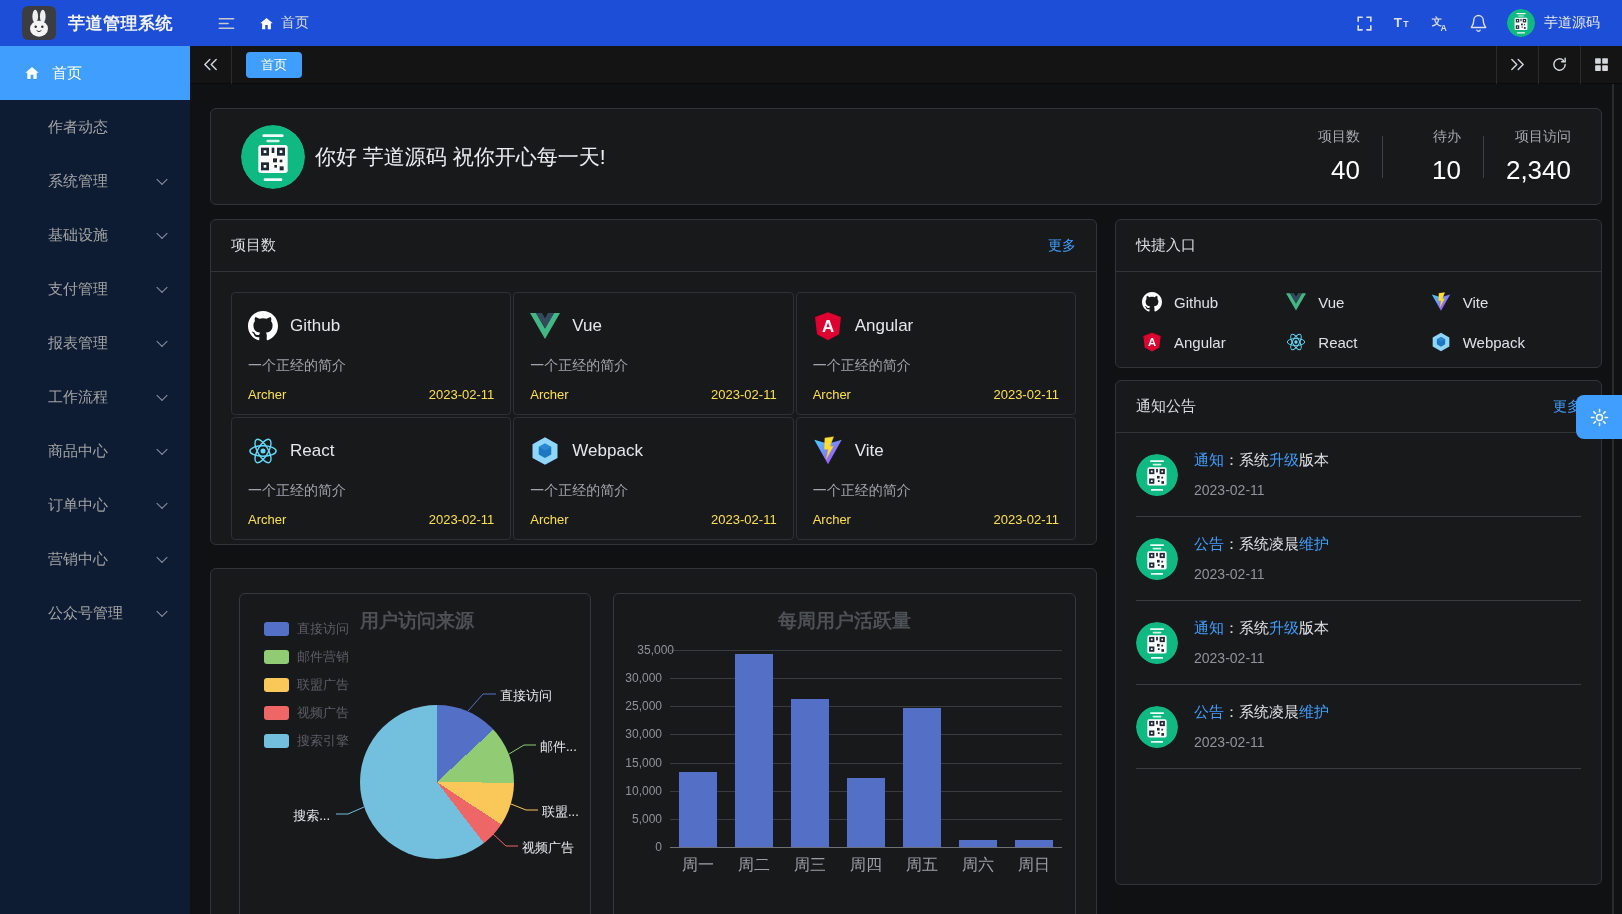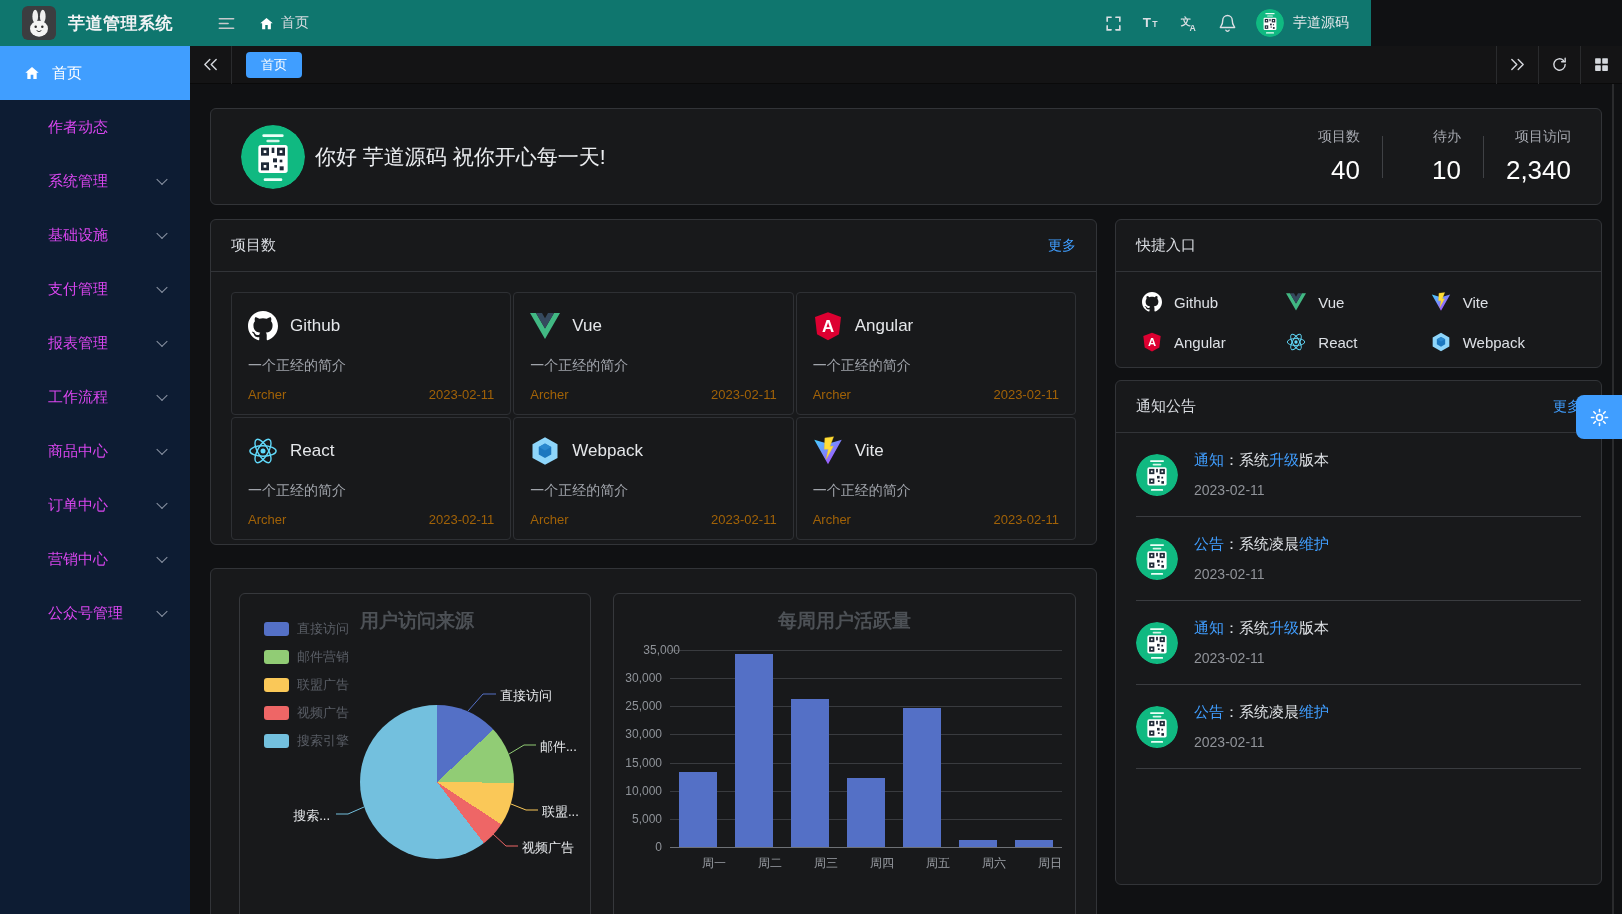--- a/index.html
+++ b/index.html
@@ -8,7 +8,7 @@
   .screen { position:relative; width:1622px; height:914px; background:#101113; overflow:hidden; }
 
   
-  .header { position:absolute; left:0; top:0; width:1371px; height:46px; background:#0f766e; display:flex; align-items:center; z-index:5;text-align:center; }
+  .header { position:absolute; left:0; top:0; width:1622px; height:46px; background:#1d4ed8; display:flex; align-items:center; z-index:5;text-align:center; }
   .logo-box { width:34px; height:34px; margin-left:22px; border-radius:6px; overflow:hidden; flex:0 0 auto; }
   .logo-box svg { width:34px; height:34px; display:block; }
   .app-title { color:#f2f3f5; font-size:17px; font-weight:700; margin-left:12px; letter-spacing:.5px; }

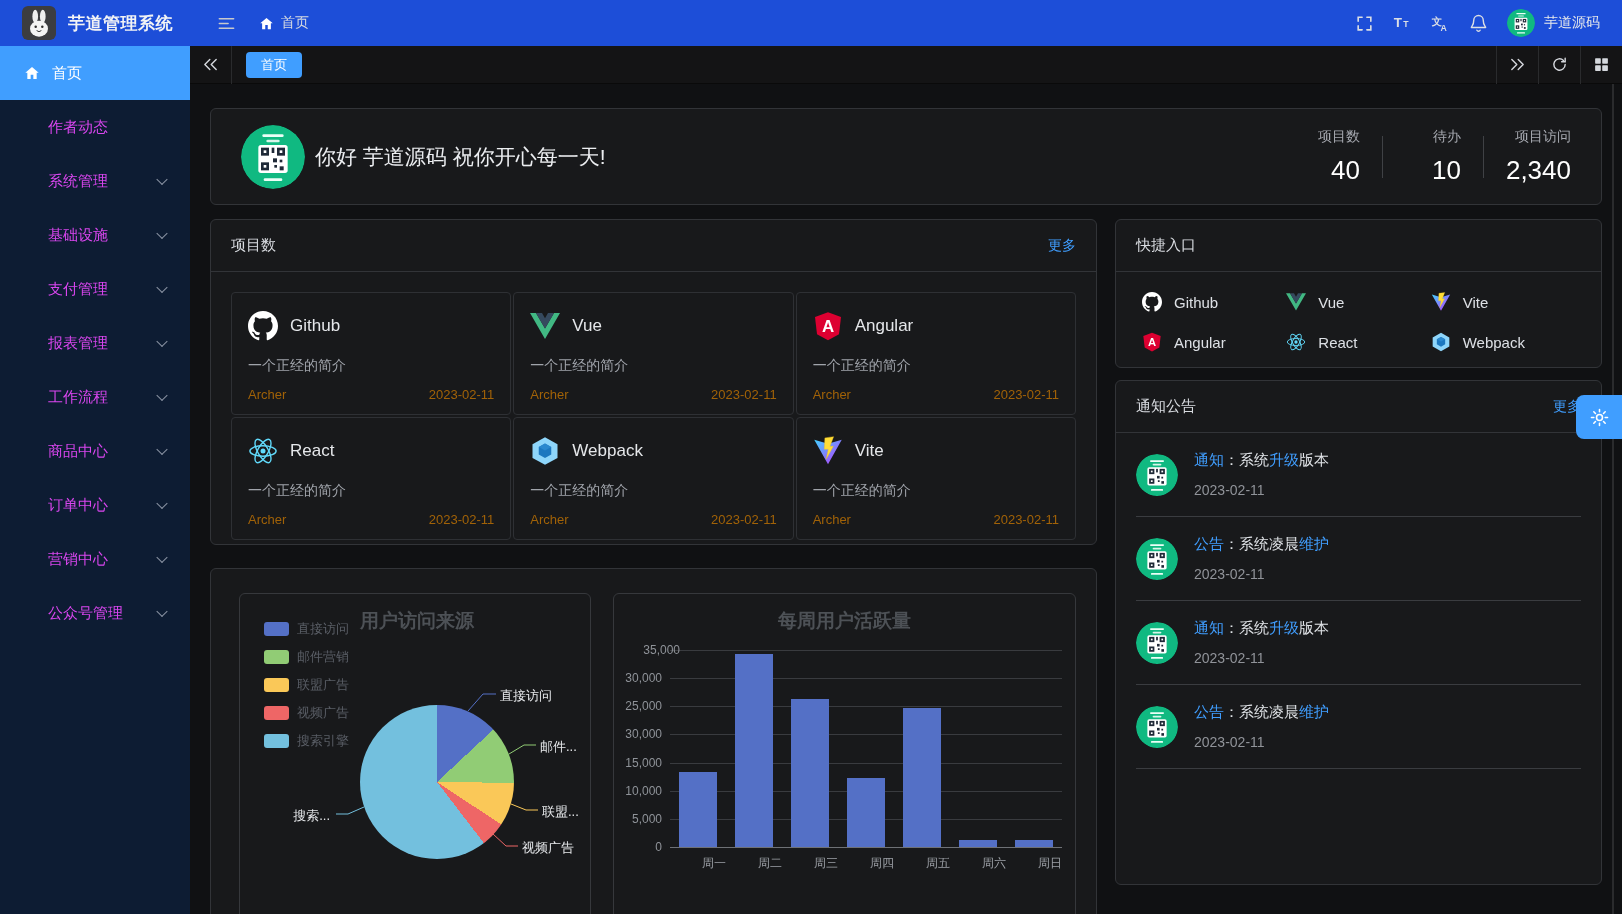--- a/index.html
+++ b/index.html
@@ -26,7 +26,7 @@
 
   
   .sidebar { position:absolute; left:0; top:46px; width:190px; height:868px; background:#0d1c33; z-index:4; }
-  .menu-item { position:relative; height:54px; display:flex; align-items:center; color:#d946ef; font-size:15px; cursor:pointer; }
+  .menu-item { position:relative; height:54px; display:flex; align-items:center; color:#a3a3a3; font-size:15px; cursor:pointer; }
   .menu-item.active { background:#409eff; color:#ffffff; height:54px; }
   .menu-item.active .mi-icon { margin-left:24px; width:16px; height:16px; }
   .menu-item.active .mi-icon svg { width:16px; height:16px; display:block; }

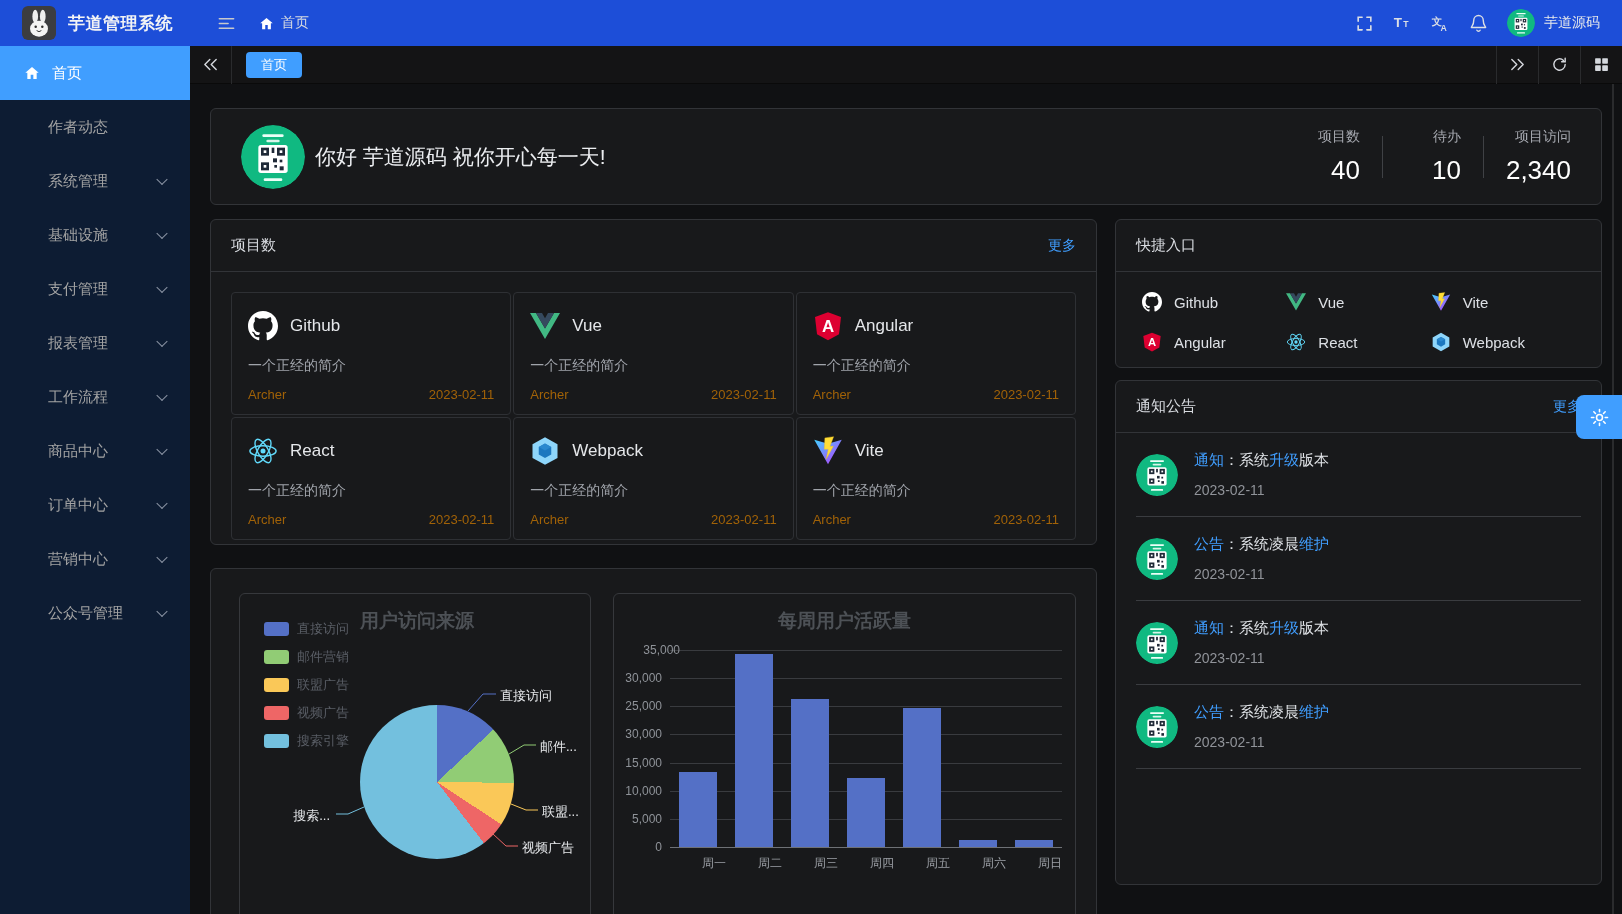--- a/index.html
+++ b/index.html
@@ -71,7 +71,7 @@
   .proj-head .picon svg { width:30px; height:30px; display:block; }
   .proj-name { color:#e5e7ea; font-size:17px; }
   .proj-desc { color:#a0a4ab; font-size:14px; margin-top:16px; }
-  .proj-foot { margin-top:auto; display:flex; justify-content:space-between; color:#a16207; font-size:13px; }
+  .proj-foot { margin-top:auto; display:flex; justify-content:space-between; color:#fde047; font-size:13px; }
 
   
   #charts-card { left:20px; top:484px; width:887px; height:430px; }

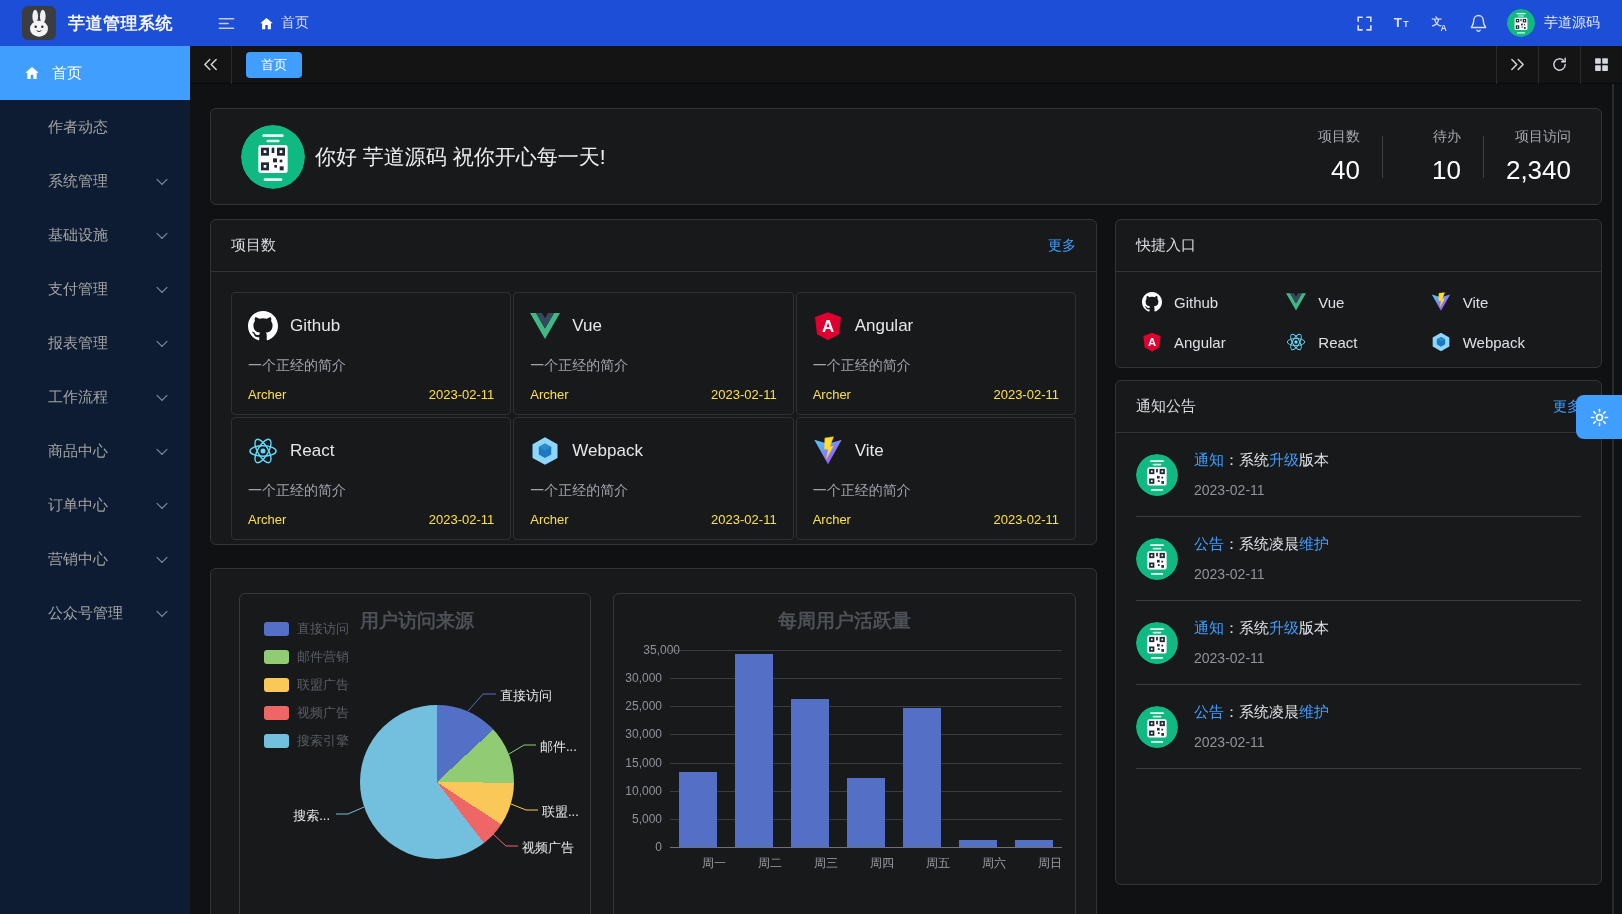--- a/index.html
+++ b/index.html
@@ -519,7 +519,7 @@
           <div class="gridline" style="left: 56px; width: 392px; top: 84.1429px;"></div>
           <div class="ylabel" style="left: 2px; top: 77.1429px;">30,000</div>
           <div class="gridline" style="left: 56px; width: 392px; top: 56px;"></div>
-          <div class="ylabel" style="left: 20px; top: 49px;">35,000</div>
+          <div class="ylabel" style="left: 14px; top: 49px;">35,000</div>
           <div class="bar-rect" style="left: 65px; width: 38px; top: 178.405px; height: 74.5955px; background: rgb(84, 112, 198);"></div>
           <div class="xlabel" style="left: 56px; width: 56px; top: 261px;">周一</div>
           <div class="bar-rect" style="left: 121px; width: 38px; top: 60.3059px; height: 192.694px; background: rgb(84, 112, 198);"></div>

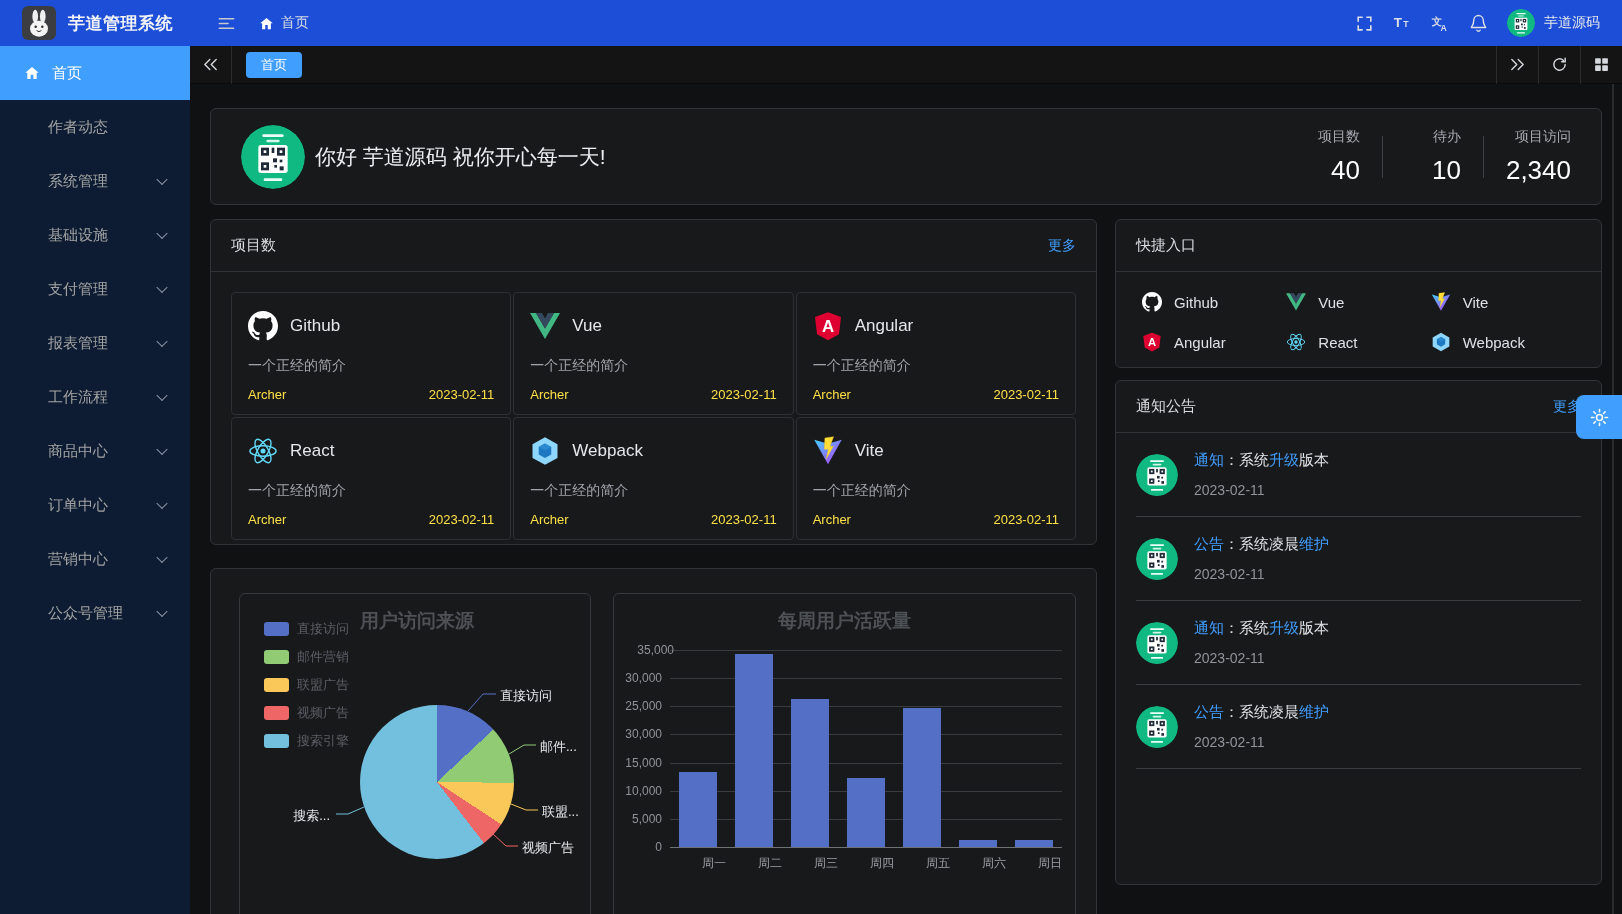--- a/index.html
+++ b/index.html
@@ -91,7 +91,7 @@
   .gridline { position:absolute; height:1px; background:#393b3f; }
   .gridline.axis { background:#6e7176; }
   .ylabel { position:absolute; width:46px; text-align:right; font-size:12px; color:#8f9399; }
-  .xlabel { position:absolute; text-align:right; font-size:12px; color:#9ca0a6; }
+  .xlabel { position:absolute; text-align:center; font-size:16px; color:#9ca0a6; }
   .bar-rect { position:absolute; }
 
   

